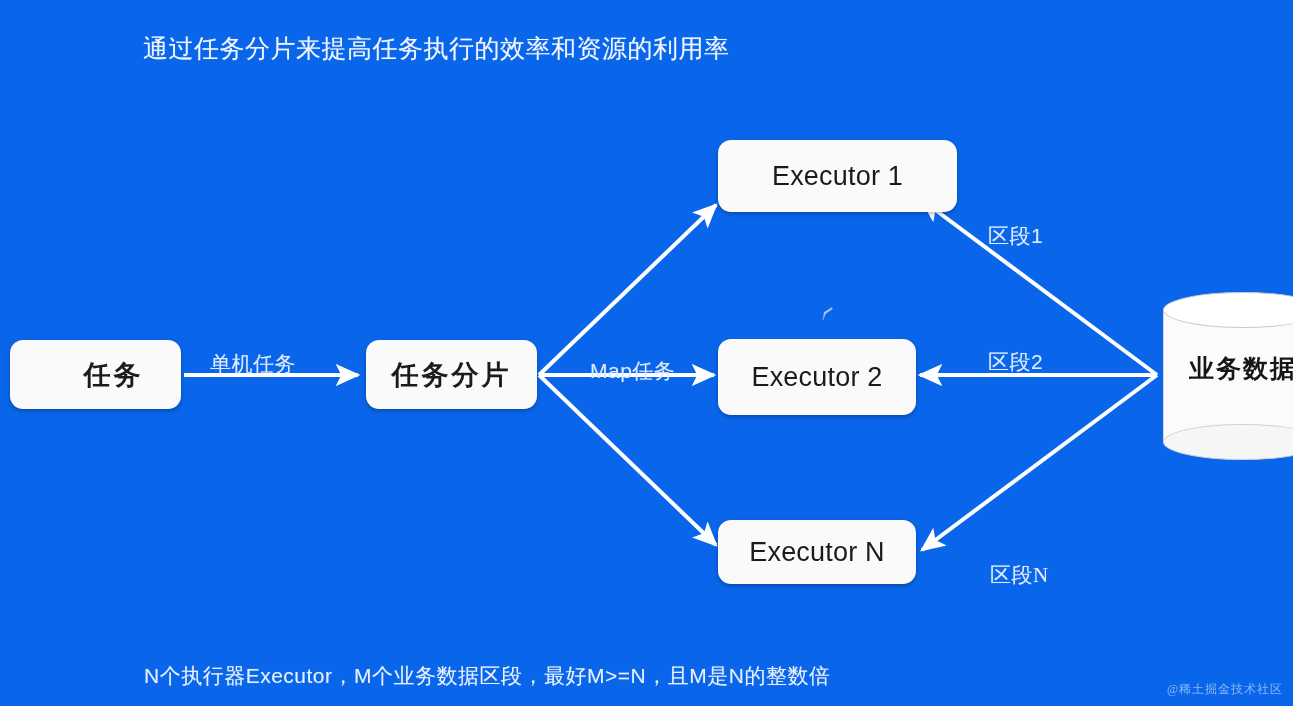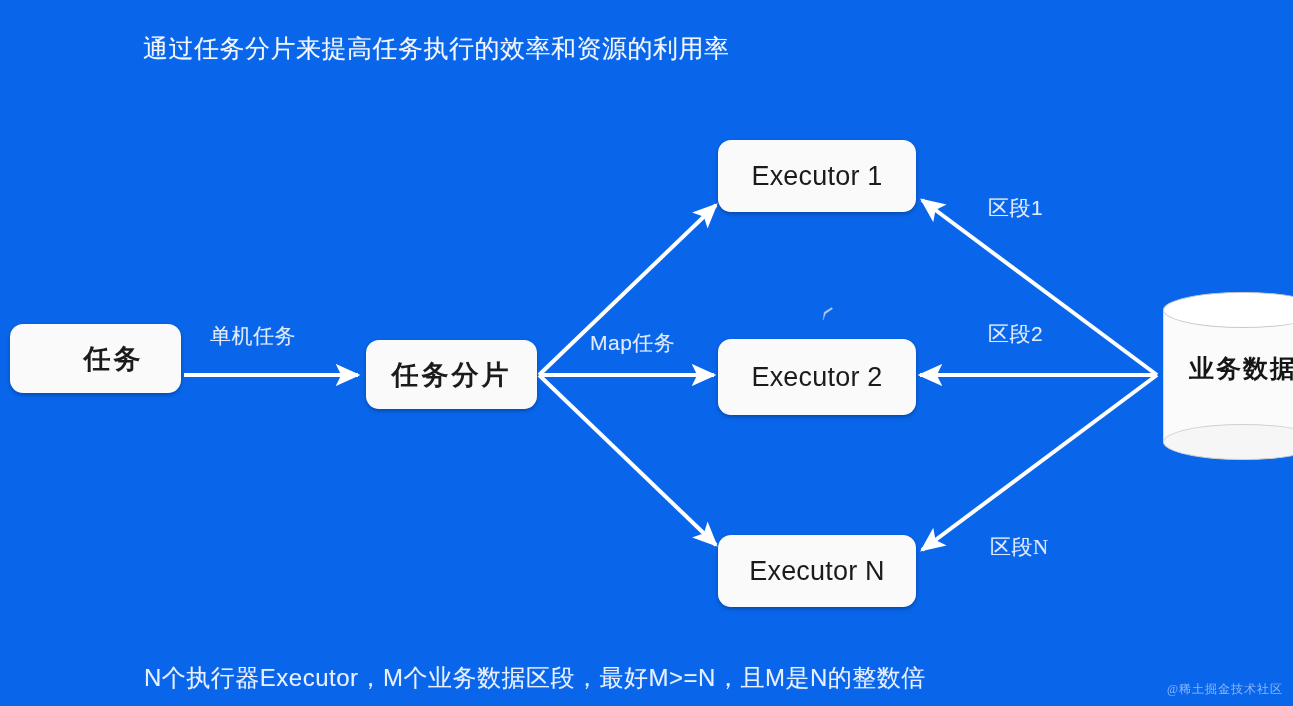--- a/index.html
+++ b/index.html
@@ -179,7 +179,7 @@
     <span>任务分片</span>
   </div>
 
-  <div class="node-box latin" style="left:718px; top:140px; width:198px; height:72px;">
+  <div class="node-box latin" style="left:718px; top:140px; width:239px; height:72px;">
     <span>Executor 1</span>
   </div>
 

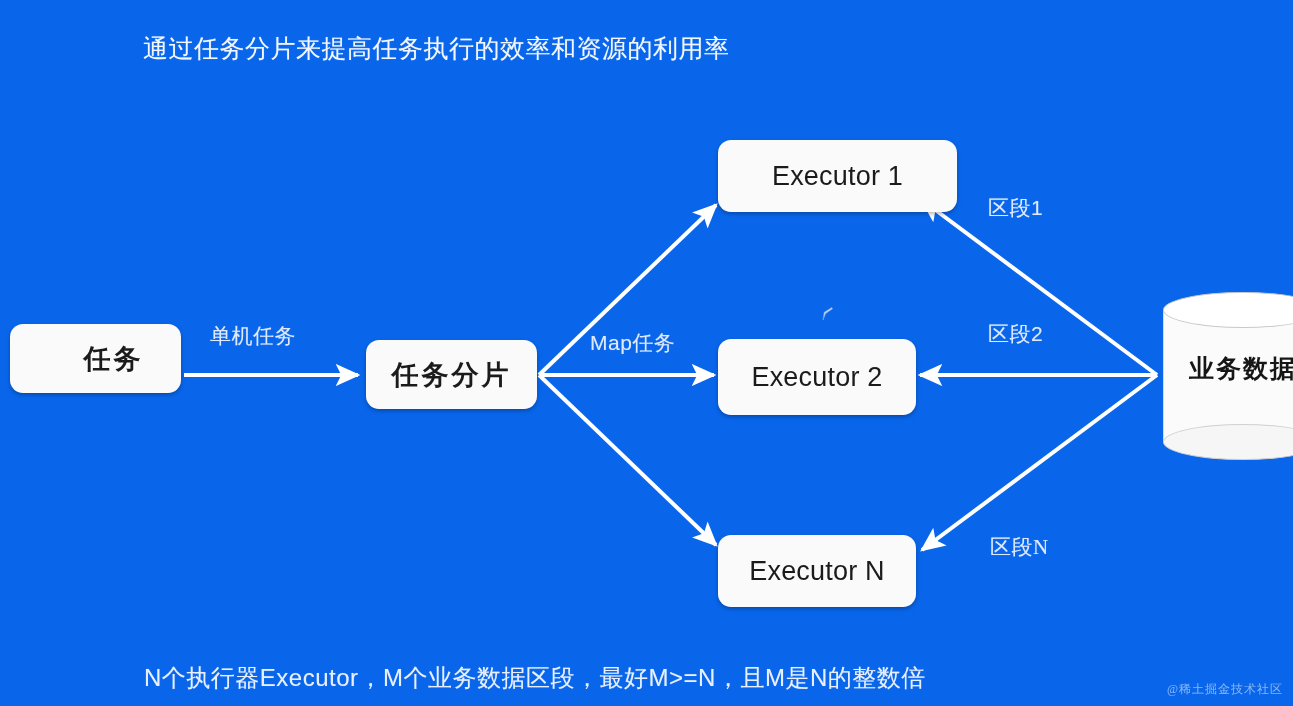--- a/index.html
+++ b/index.html
@@ -72,6 +72,7 @@
     white-space: nowrap;
     letter-spacing: 0.5px;
     text-shadow: 0 0 1px rgba(255,255,255,0.3);
+    margin-top: 28px;
   }
   .cylinder {
     position: absolute;

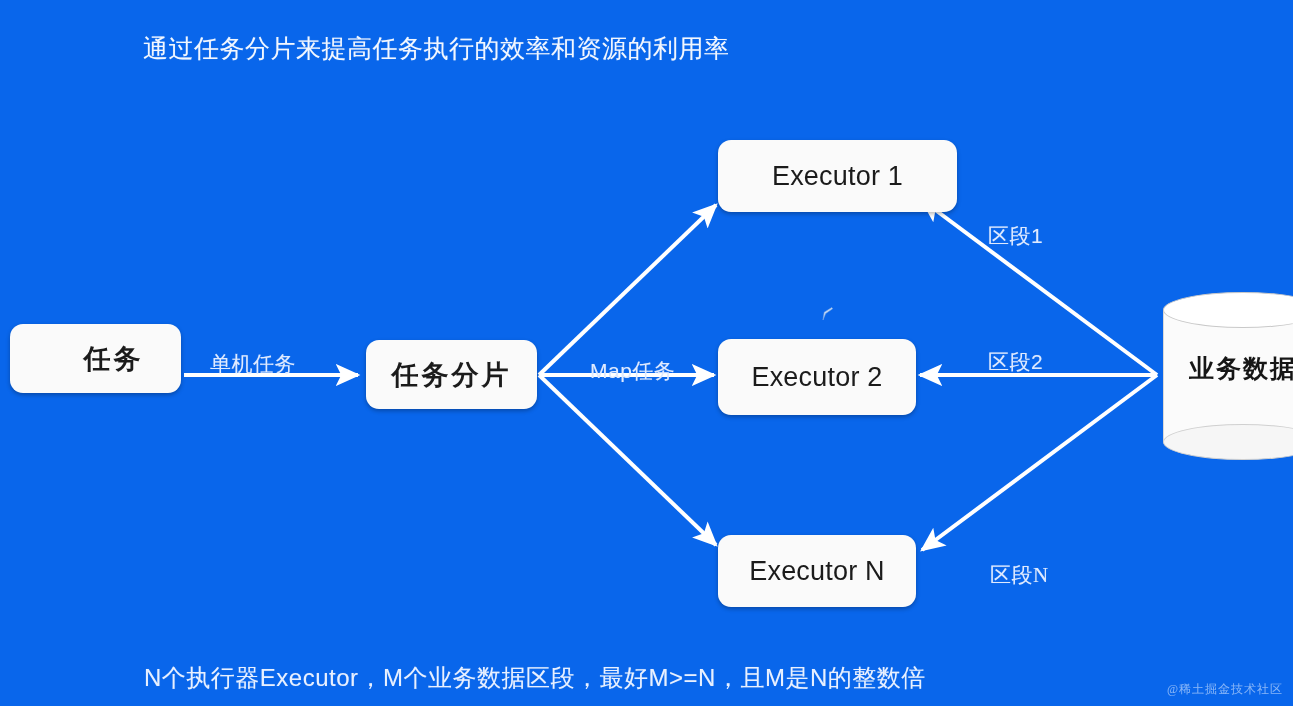--- a/index.html
+++ b/index.html
@@ -172,7 +172,7 @@
 
   <div class="title-text">通过任务分片来提高任务执行的效率和资源的利用率</div>
 
-  <div class="node-box cjk" style="left:10px; top:324px; width:171px; height:69px;padding-left:36px;">
+  <div class="node-box cjk" style="left:10px; top:340px; width:171px; height:69px;padding-left:36px;">
     <span>任务</span>
   </div>
 

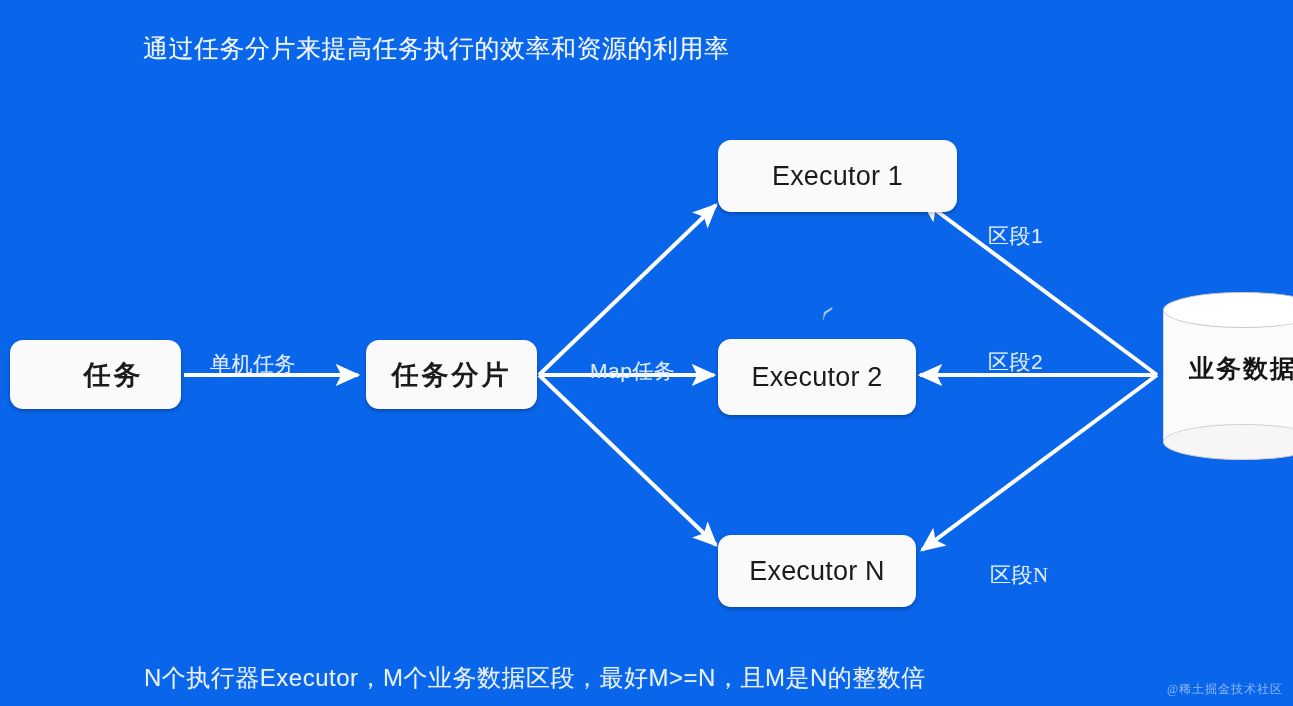--- a/index.html
+++ b/index.html
@@ -188,7 +188,7 @@
     <span>Executor 2</span>
   </div>
 
-  <div class="node-box latin" style="left:718px; top:535px; width:198px; height:72px;">
+  <div class="node-box latin" style="left:718px; top:520px; width:198px; height:64px;">
     <span>Executor N</span>
   </div>
 

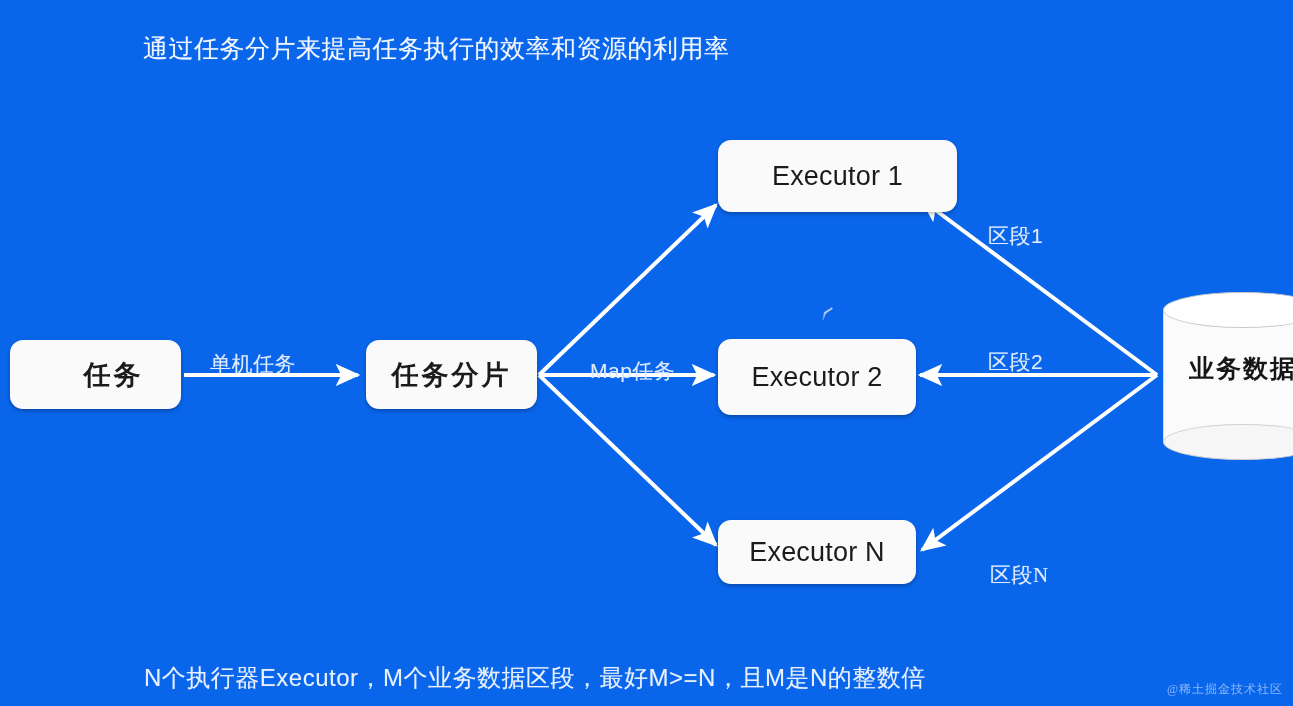--- a/index.html
+++ b/index.html
@@ -38,7 +38,7 @@
     position: absolute;
     left: 144px;
     top: 662px;
-    font-size: 24px;
+    font-size: 21px;
     color: #e8f0ff;
     letter-spacing: 0.5px;
     white-space: nowrap;

